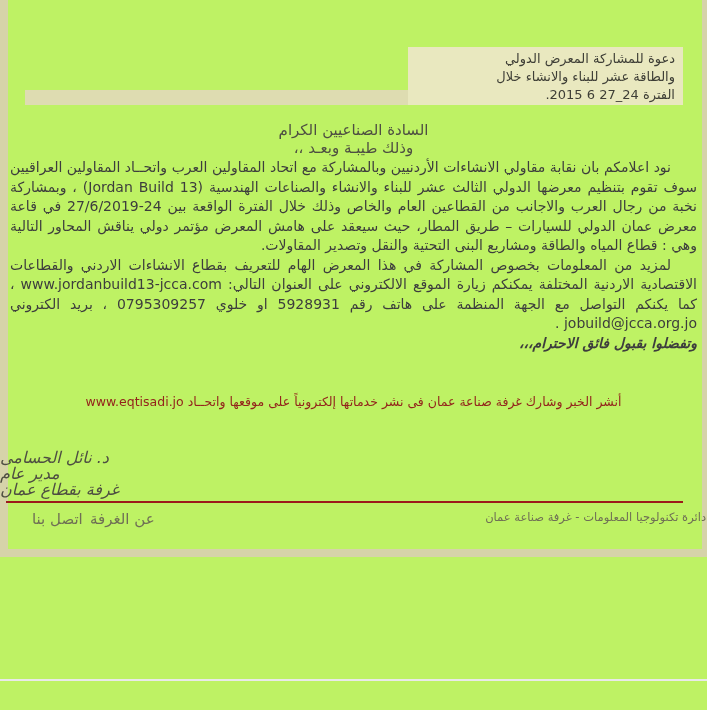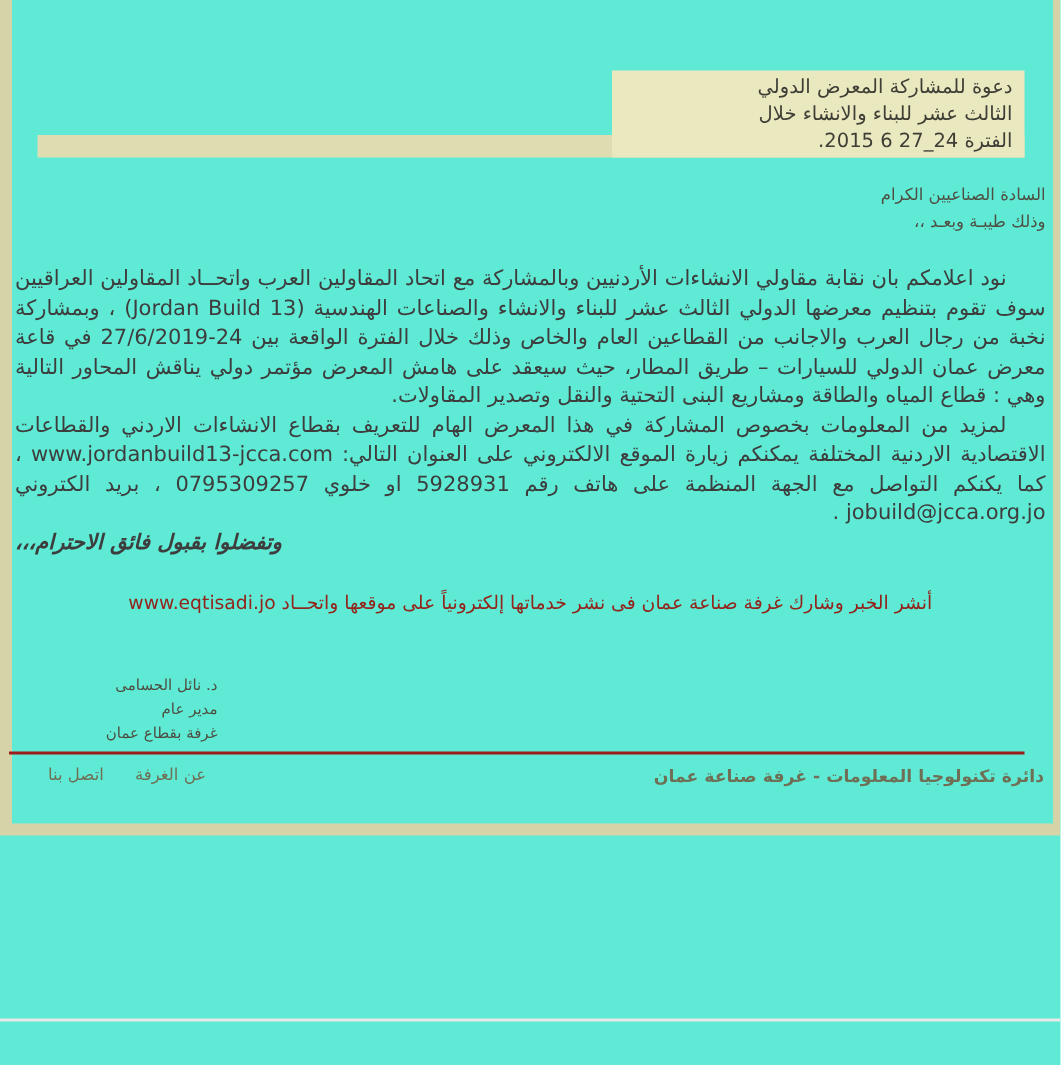--- a/index.html
+++ b/index.html
@@ -10,7 +10,7 @@
   html,body{margin:0;padding:0;background:#fff;}
   .page{
     position:relative; width:707px; height:710px; overflow:hidden;
-    background:#5eead4; font-family:"DejaVu Sans", sans-serif; color:var(--body_text);
+    background:#bef264; font-family:"DejaVu Sans", sans-serif; color:var(--body_text);
   }
   
   .bar{position:absolute; background:var(--frame);}

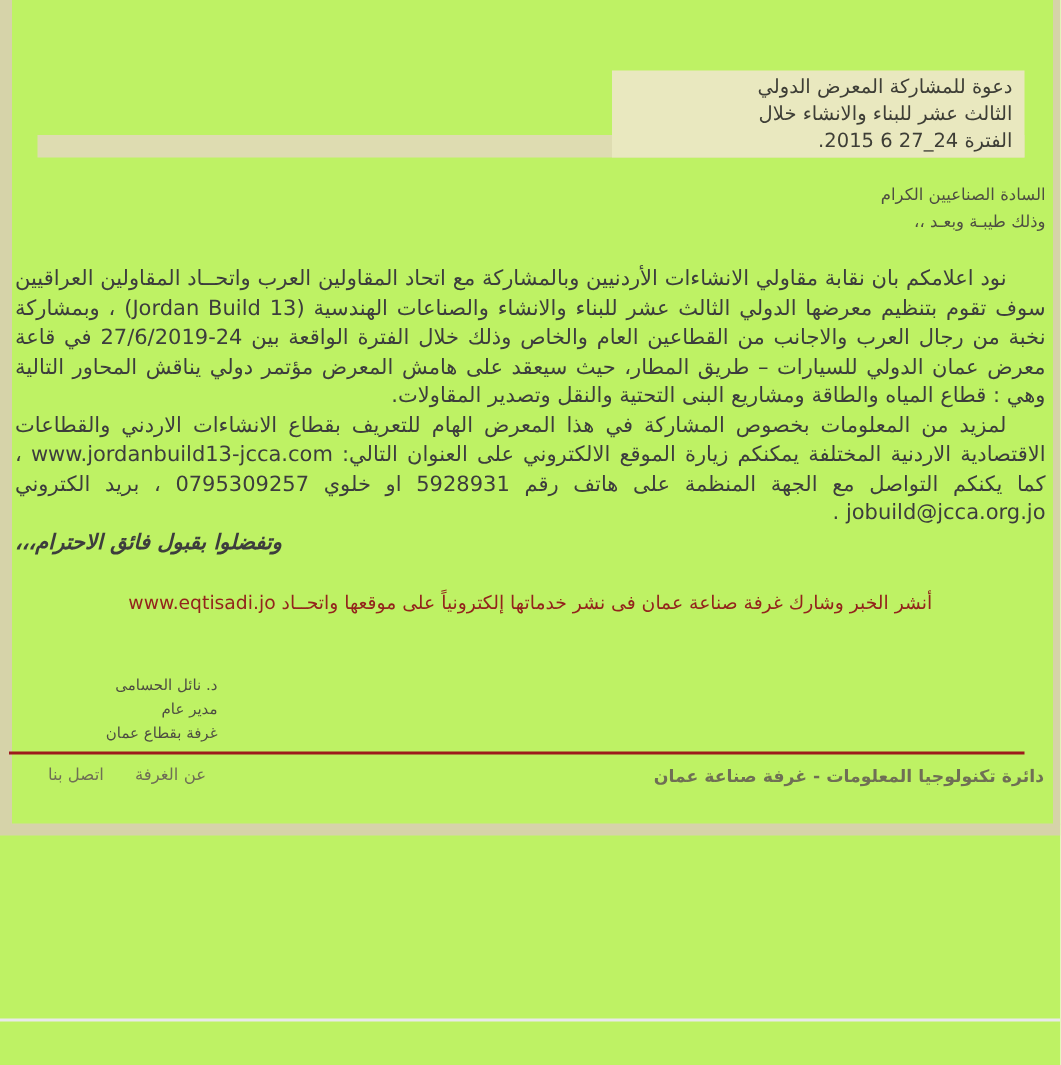--- a/index.html
+++ b/index.html
@@ -74,7 +74,7 @@
   <div class="header-strip"></div>
   <div class="header-box">
     <div>دعوة للمشاركة المعرض الدولي</div>
-    <div>الثالث عشر للبناء والانشاء خلال</div>
+    <div>والطاقة عشر للبناء والانشاء خلال</div>
     <div>الفترة 24_27 6 2015.</div>
   </div>
 

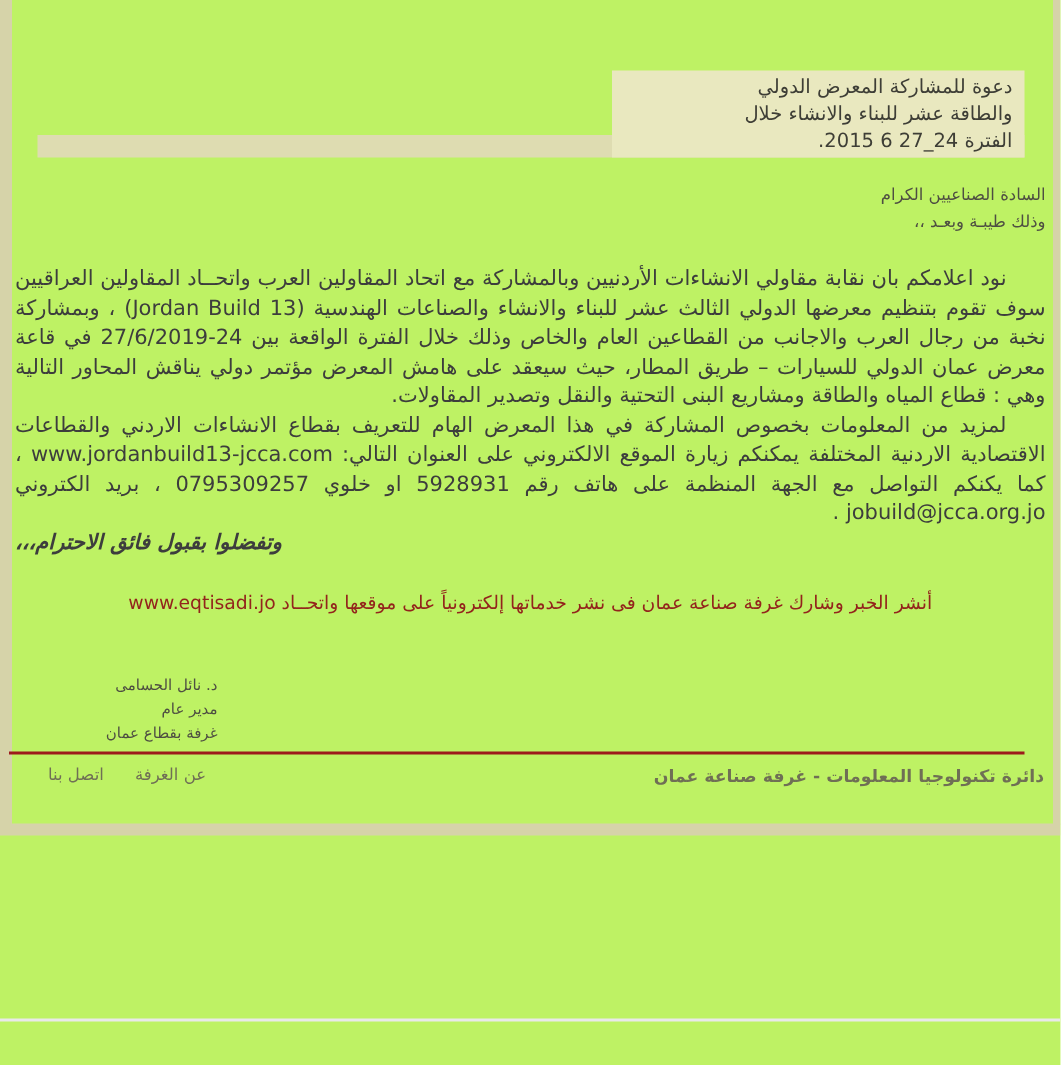--- a/index.html
+++ b/index.html
@@ -30,7 +30,7 @@
     position:absolute; right:10px; left:10px; top:121px;
     direction:rtl; text-align:right;
   }
-  .salutation,.greeting{font-size:11px; line-height:18px; color:var(--muted_text);}
+  .salutation,.greeting{font-size:15px; line-height:18px; color:var(--muted_text);text-align:center;}
   .paras{margin-top:20px; font-size:14px; line-height:19.5px; text-align:justify; color:var(--body_text);}
   .paras p{margin:0; text-indent:26px;}
   .closing{

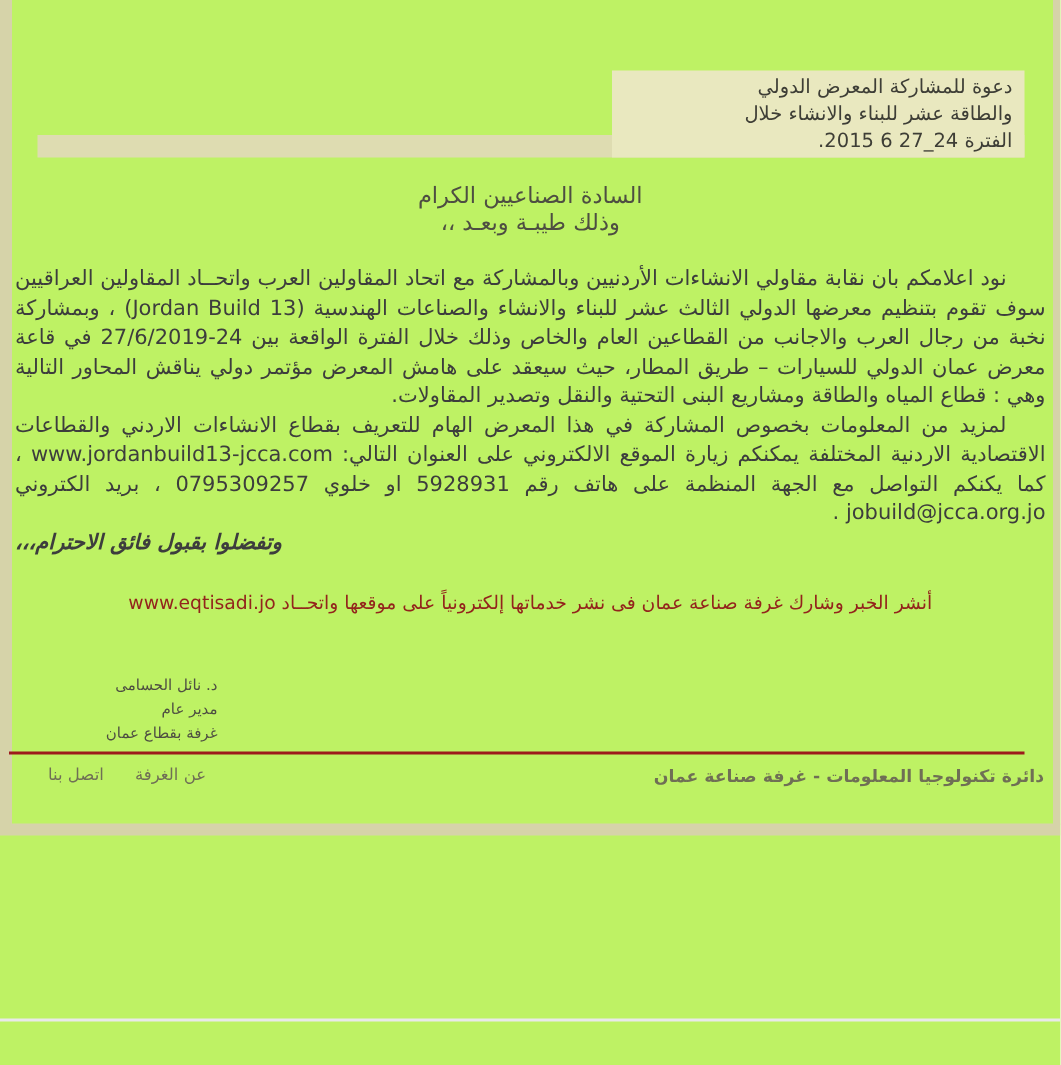--- a/index.html
+++ b/index.html
@@ -31,7 +31,7 @@
     direction:rtl; text-align:right;
   }
   .salutation,.greeting{font-size:15px; line-height:18px; color:var(--muted_text);text-align:center;}
-  .paras{margin-top:20px; font-size:14px; line-height:19.5px; text-align:justify; color:var(--body_text);}
+  .paras{margin-top:1px; font-size:14px; line-height:19.5px; text-align:justify; color:var(--body_text);}
   .paras p{margin:0; text-indent:26px;}
   .closing{
     margin-top:1px; text-align:left; font-size:14px;

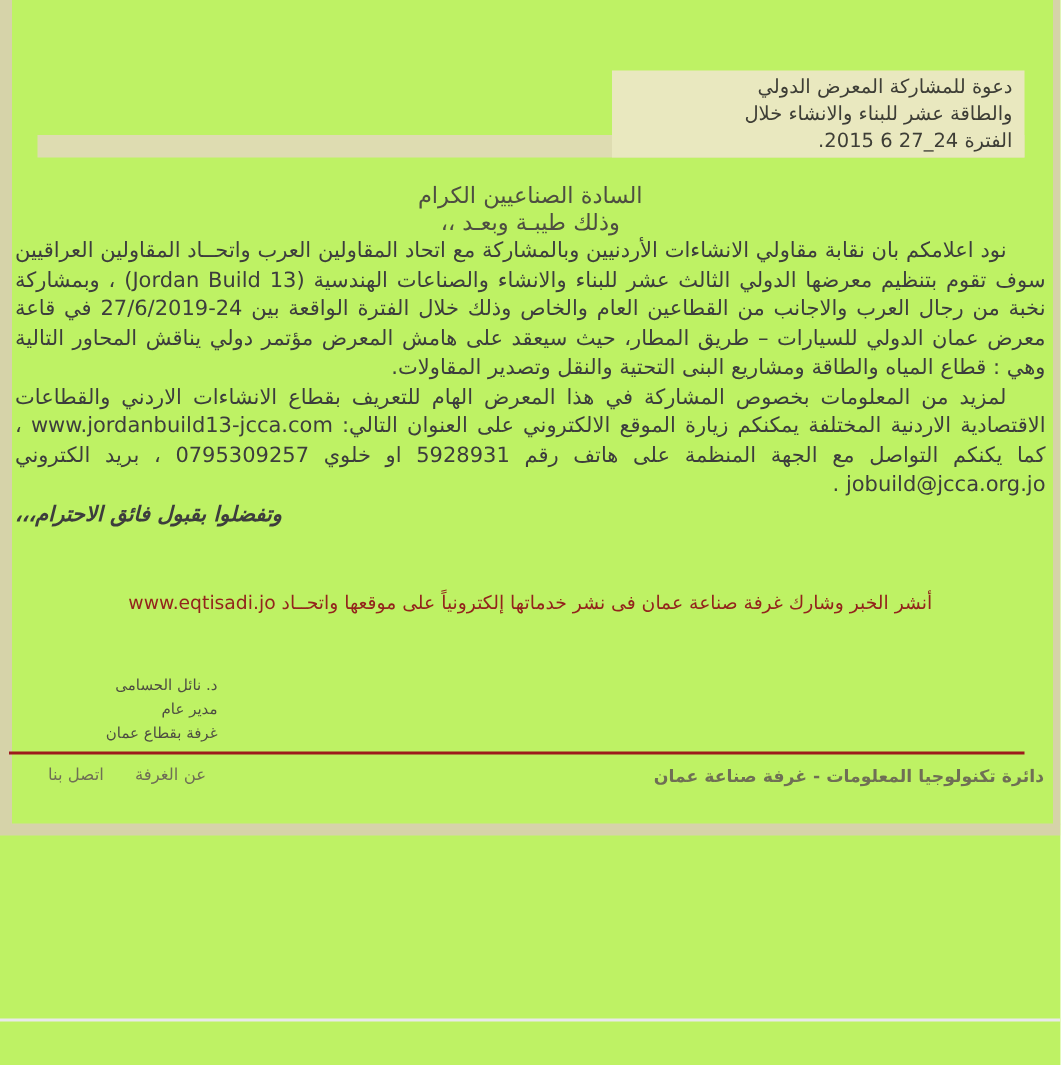--- a/index.html
+++ b/index.html
@@ -34,7 +34,7 @@
   .paras{margin-top:1px; font-size:14px; line-height:19.5px; text-align:justify; color:var(--body_text);}
   .paras p{margin:0; text-indent:26px;}
   .closing{
-    margin-top:1px; text-align:left; font-size:14px;
+    margin-top:1px; text-align:right; font-size:14px;
     font-weight:bold; font-style:italic; color:var(--body_text);
   }
   

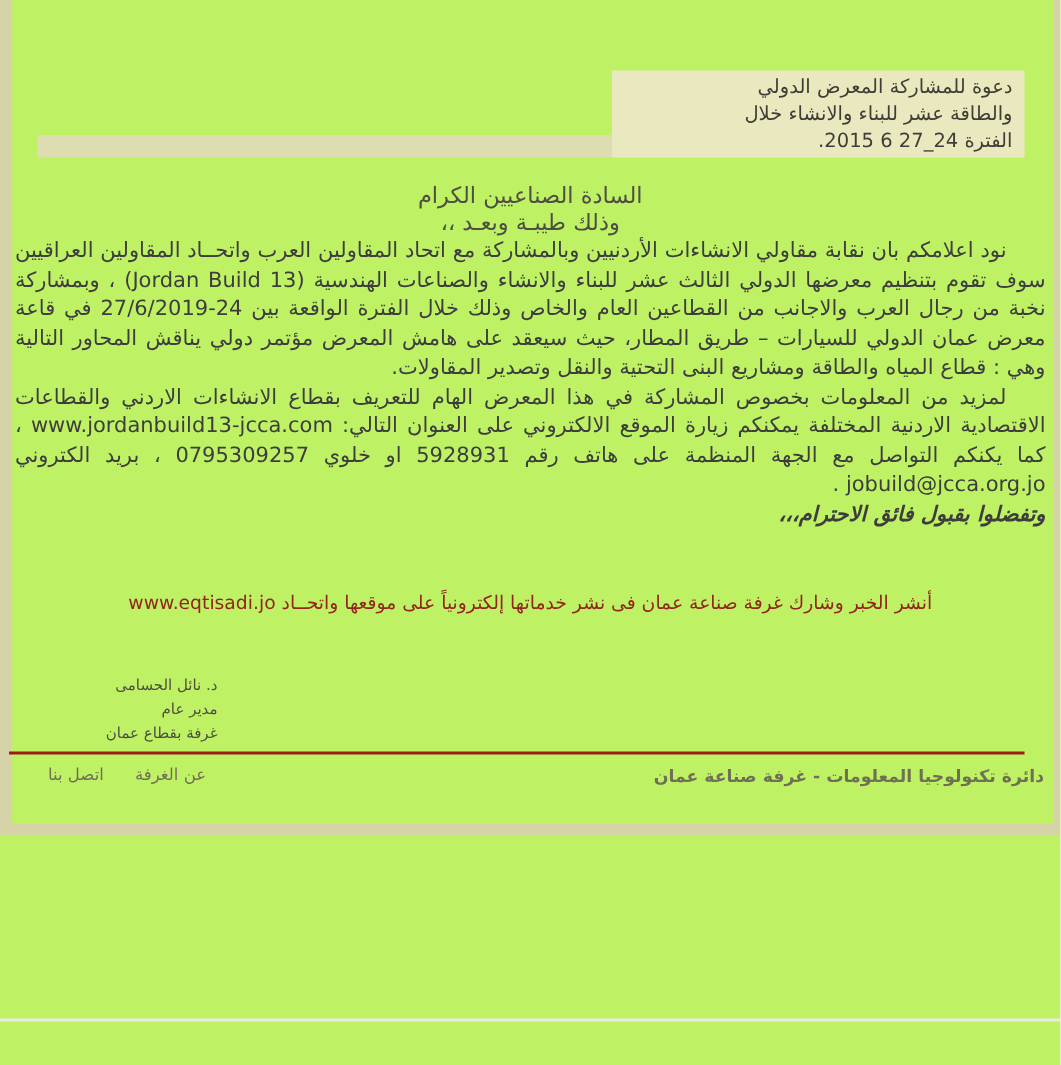--- a/index.html
+++ b/index.html
@@ -46,7 +46,7 @@
   
   .signature{
     position:absolute; left:0; top:450px; width:145px;
-    direction:rtl; text-align:right; font-size:10px; line-height:16px; color:var(--muted_text);
+    direction:rtl; text-align:left; font-size:16px; line-height:16px; color:var(--muted_text);font-style:italic;
   }
   .red-rule{position:absolute; left:6px; top:501px; width:677px; height:2px; background:var(--rule_red);}
   

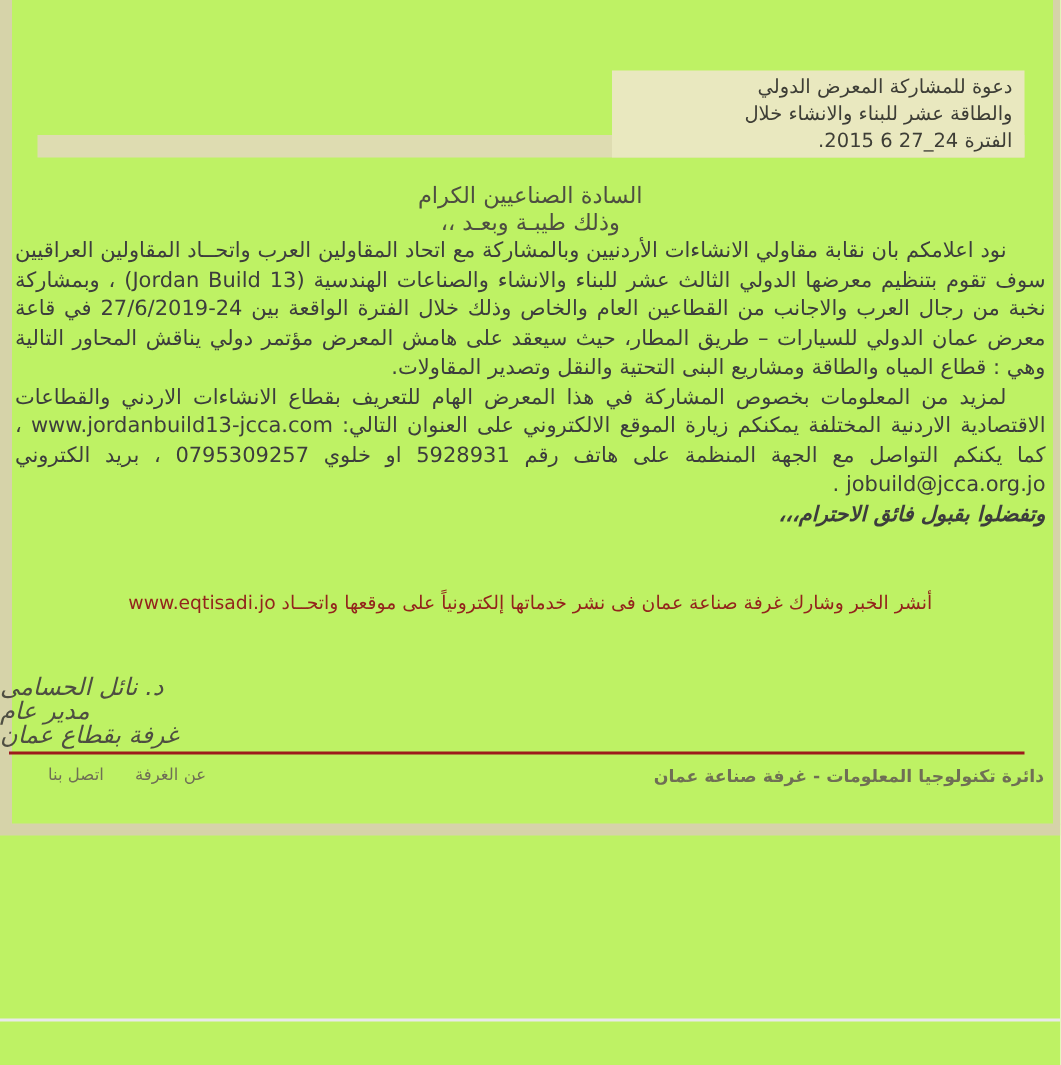--- a/index.html
+++ b/index.html
@@ -56,7 +56,7 @@
   }
   .footer-link{
     position:absolute; top:510px; direction:rtl;
-    font-size:11px; color:var(--footer_text); cursor:pointer; text-decoration:none;
+    font-size:15px; color:var(--footer_text); cursor:pointer; text-decoration:none;
   }
   .footer-link.about{left:90px;}
   .footer-link.contact{left:32px;}

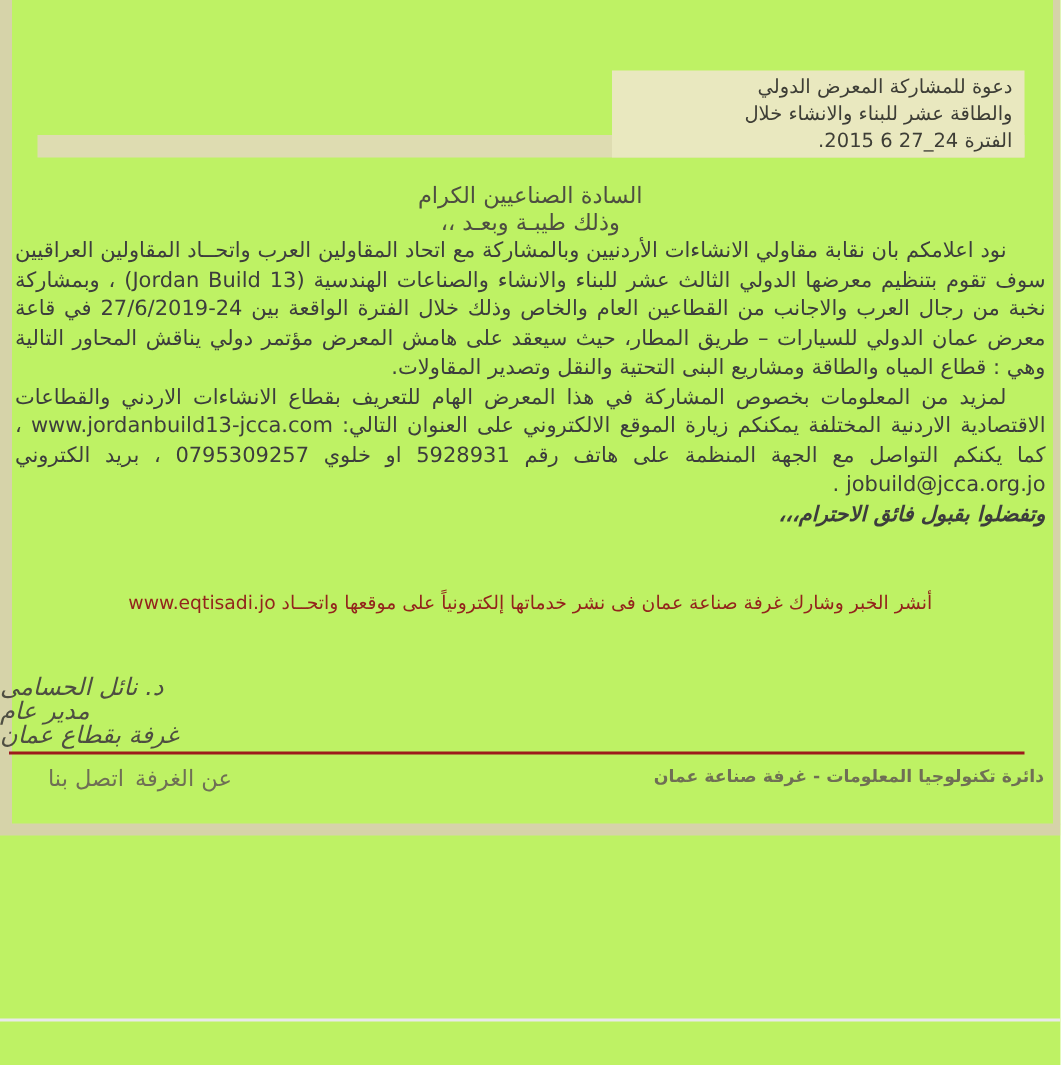--- a/index.html
+++ b/index.html
@@ -51,8 +51,8 @@
   .red-rule{position:absolute; left:6px; top:501px; width:677px; height:2px; background:var(--rule_red);}
   
   .footer-department{
-    position:absolute; right:11px; top:510px; direction:rtl;
-    font-size:11.5px; color:var(--footer_text);font-weight:bold;
+    position:absolute; right:1px; top:510px; direction:rtl;
+    font-size:11.5px; color:var(--footer_text);
   }
   .footer-link{
     position:absolute; top:510px; direction:rtl;

